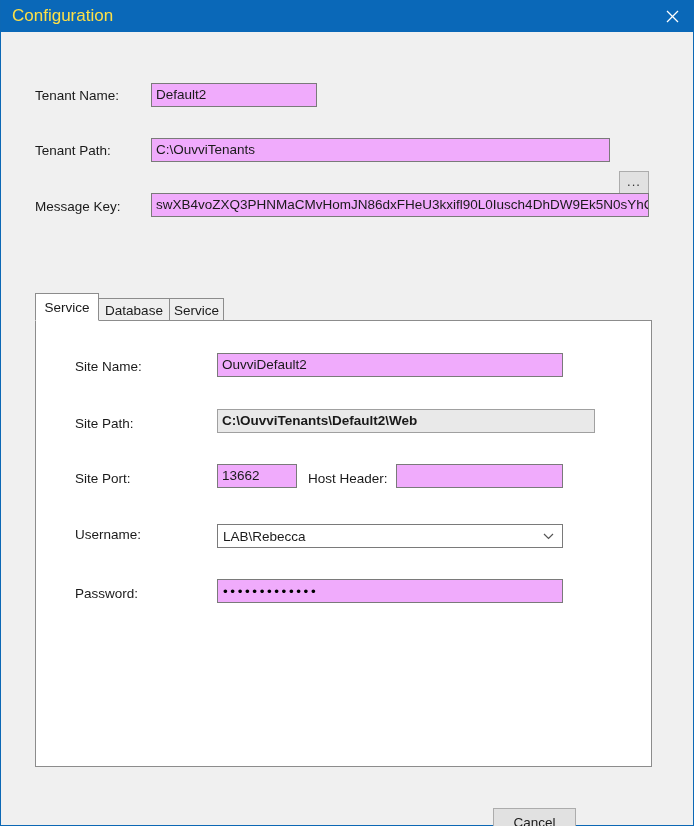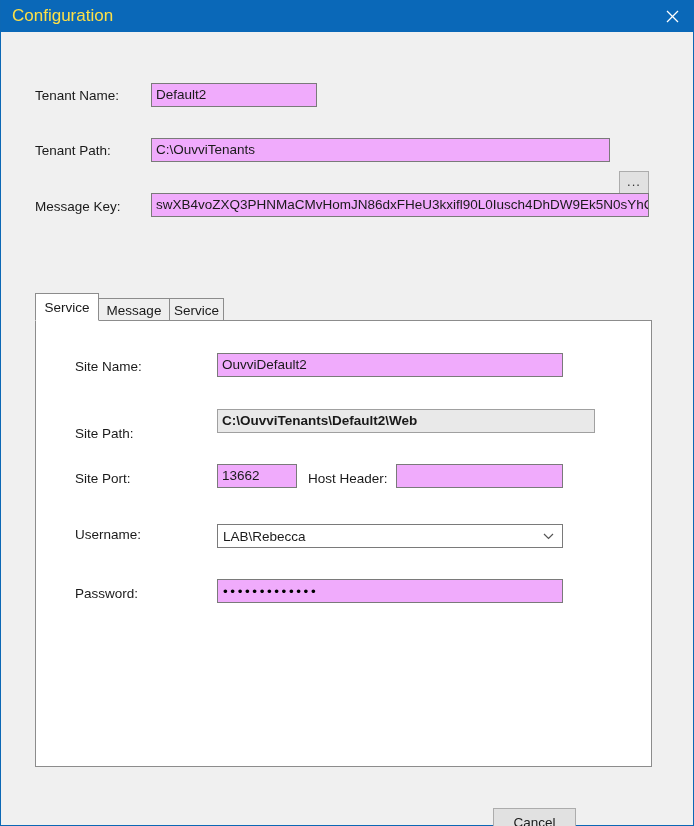--- a/index.html
+++ b/index.html
@@ -225,7 +225,7 @@
 
     <div class="tabstrip">
       <div class="tab selected" style="left:0px; top:-3px; width:64px; height:28px; padding-top:5px;">Service</div>
-      <div class="tab" style="left:63px; top:2px; width:72px; height:23px; padding-top:3px;">Message</div>
+      <div class="tab" style="left:63px; top:2px; width:72px; height:23px; padding-top:3px;">Database</div>
       <div class="tab" style="left:134px; top:2px; width:55px; height:23px; padding-top:3px;">Service</div>
     </div>
 

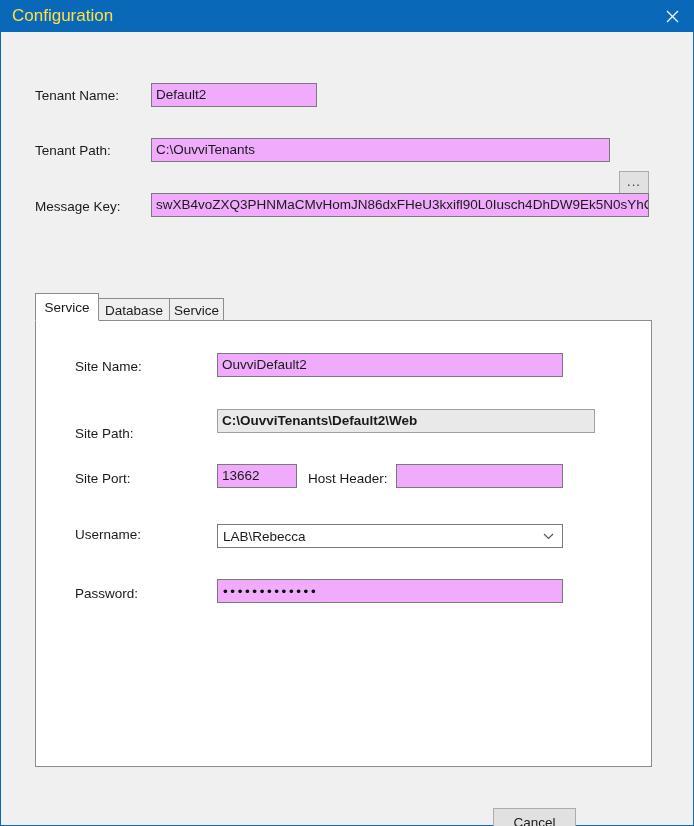--- a/index.html
+++ b/index.html
@@ -234,7 +234,7 @@
       <div class="lbl" style="left:39px; top:38px;">Site Name:</div>
       <div class="tf" style="left:181px; top:32px; width:346px; height:24px;" placeholder="">OuvviDefault2</div>
 
-      <div class="lbl" style="left:39px; top:105px;">Site Path:</div>
+      <div class="lbl" style="left:39px; top:95px;">Site Path:</div>
       <div class="tf readonly" style="left:181px; top:88px; width:378px; height:24px;font-weight:bold;" placeholder="">C:\OuvviTenants\Default2\Web</div>
 
       <div class="lbl" style="left:39px; top:150px;">Site Port:</div>

